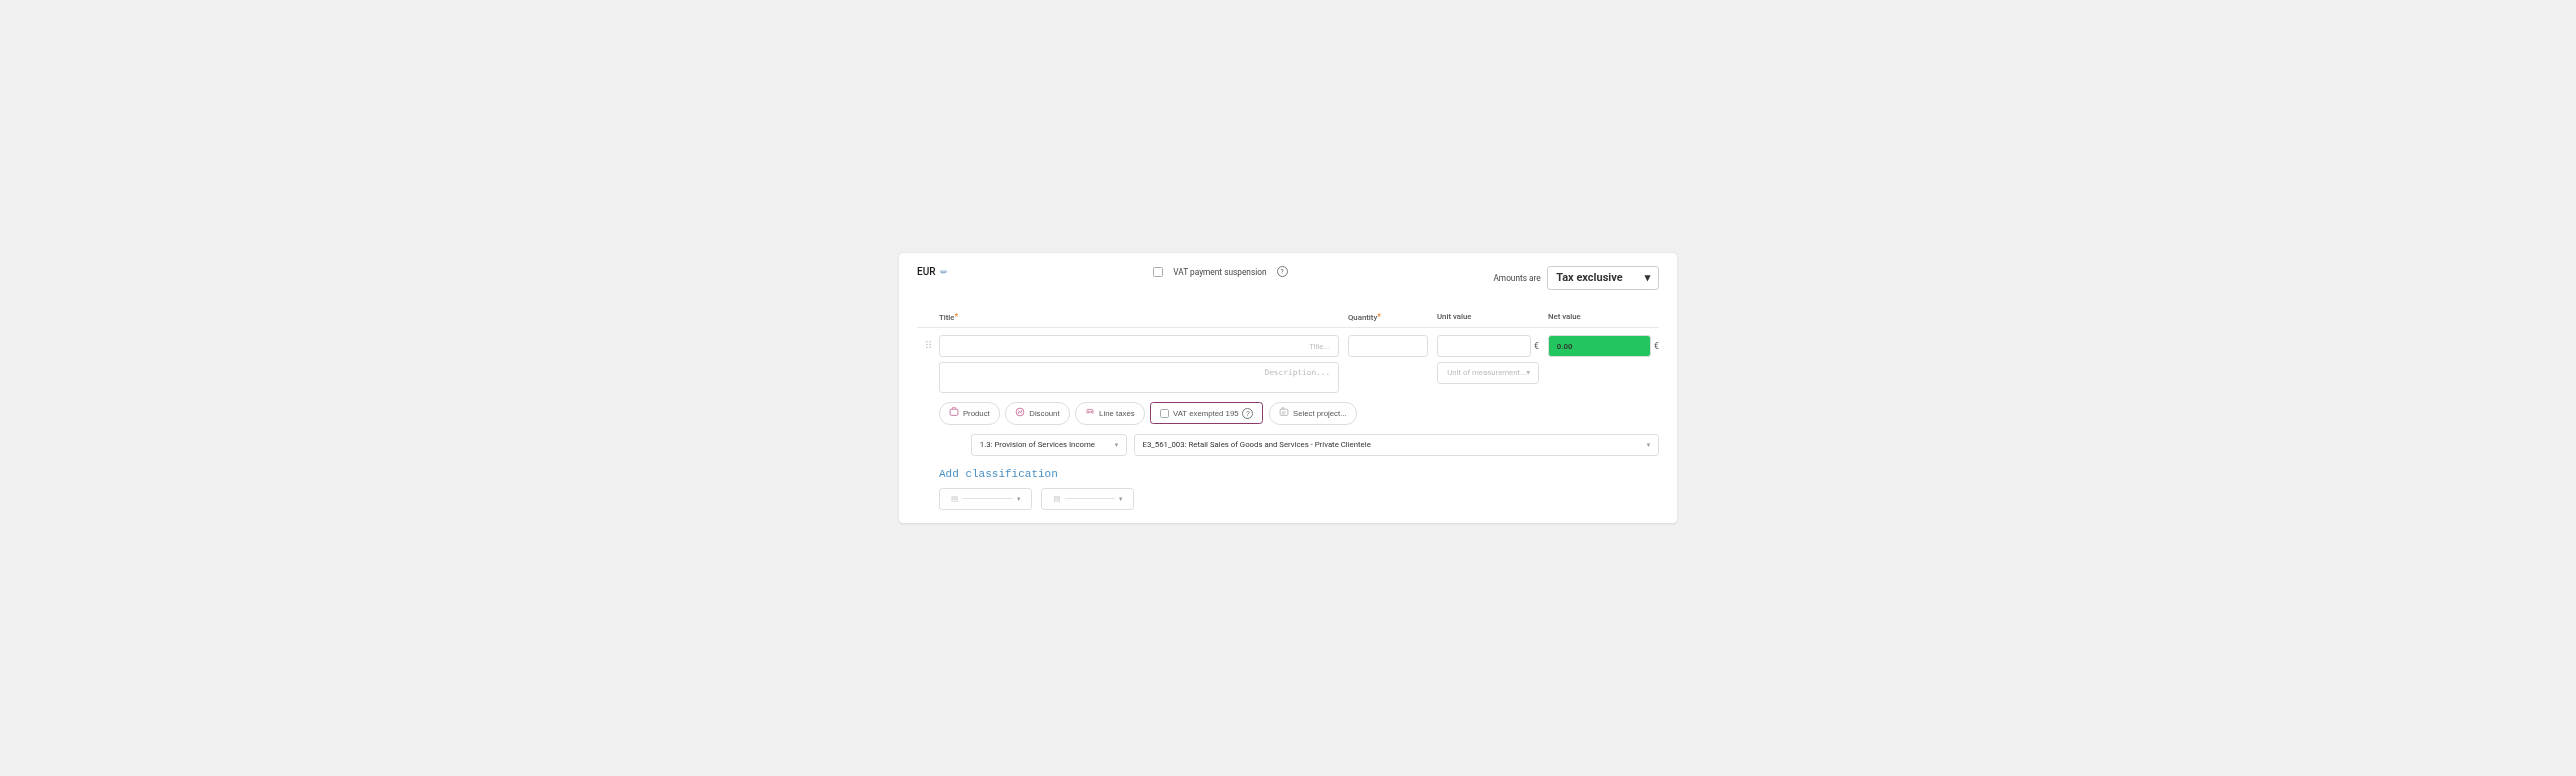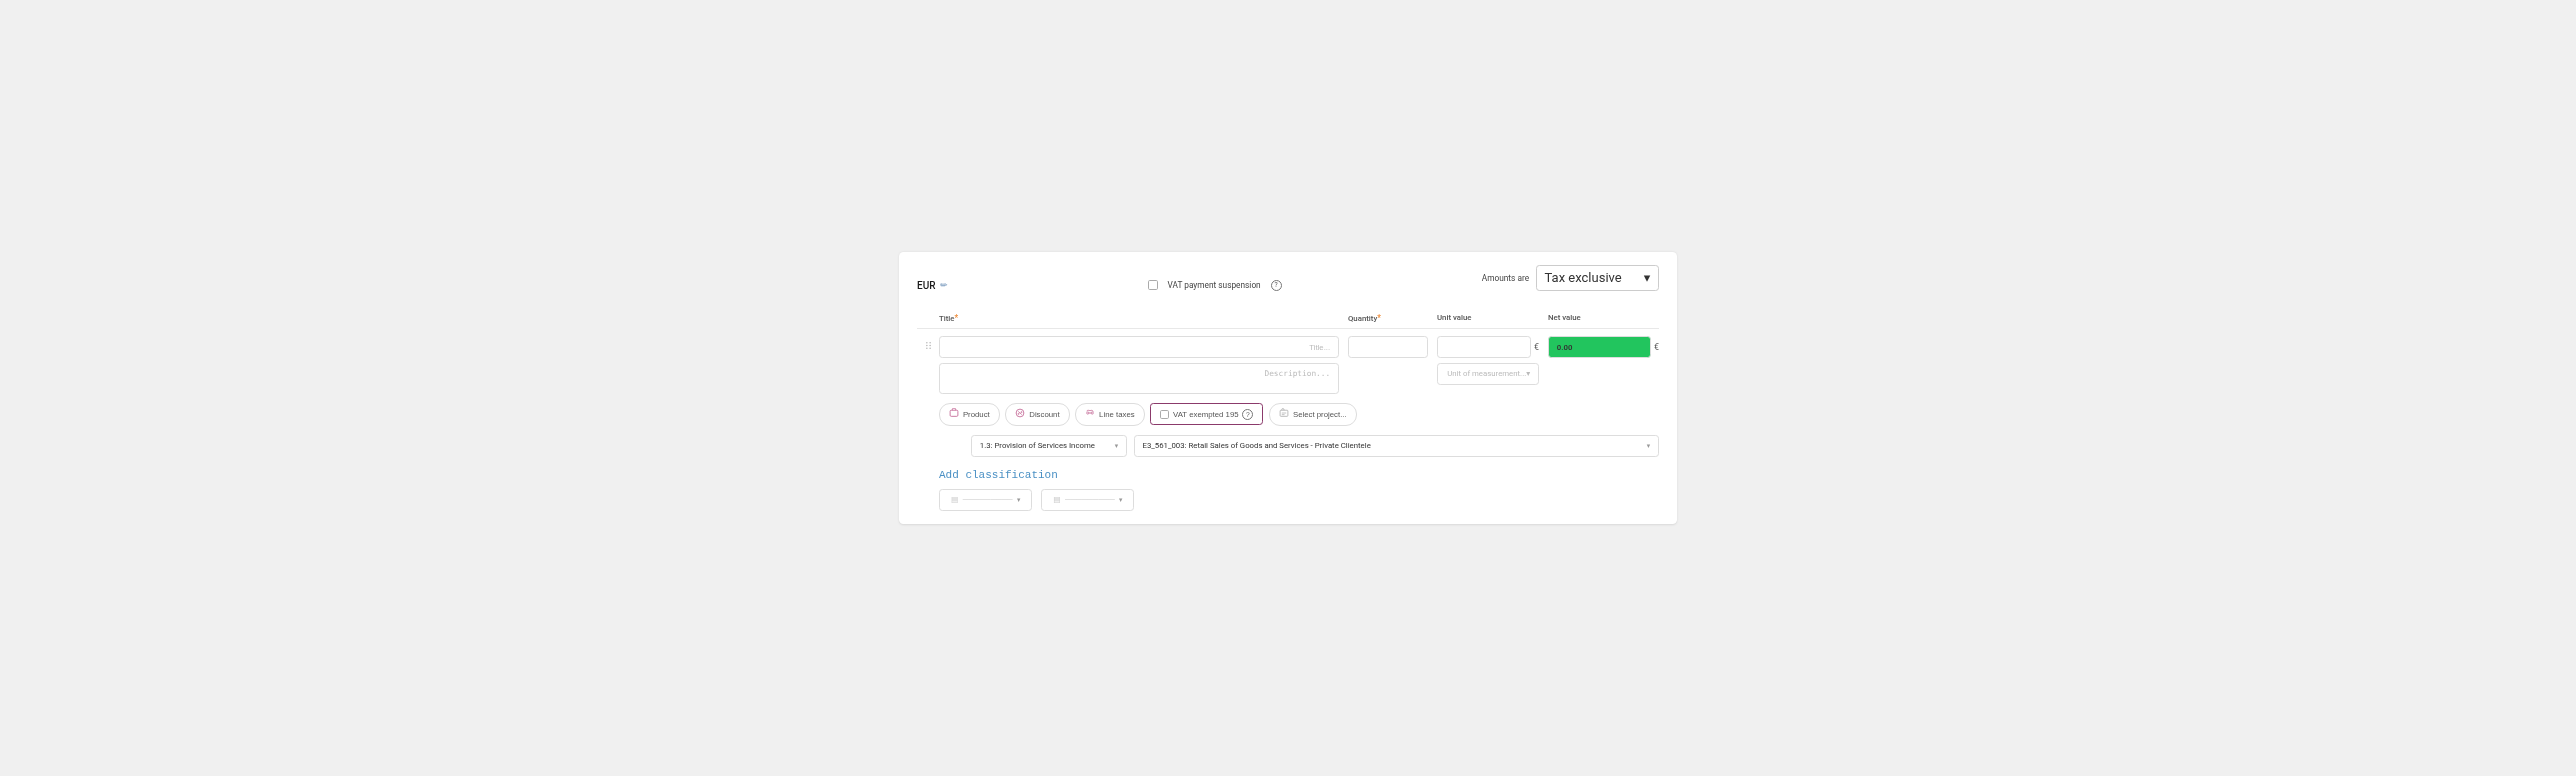--- a/index.html
+++ b/index.html
@@ -24,7 +24,7 @@
     
     .top-bar {
       display: flex;
-      align-items: flex-end;
+      align-items: flex-start;
       justify-content: space-between;
       margin-bottom: 22px;
     }

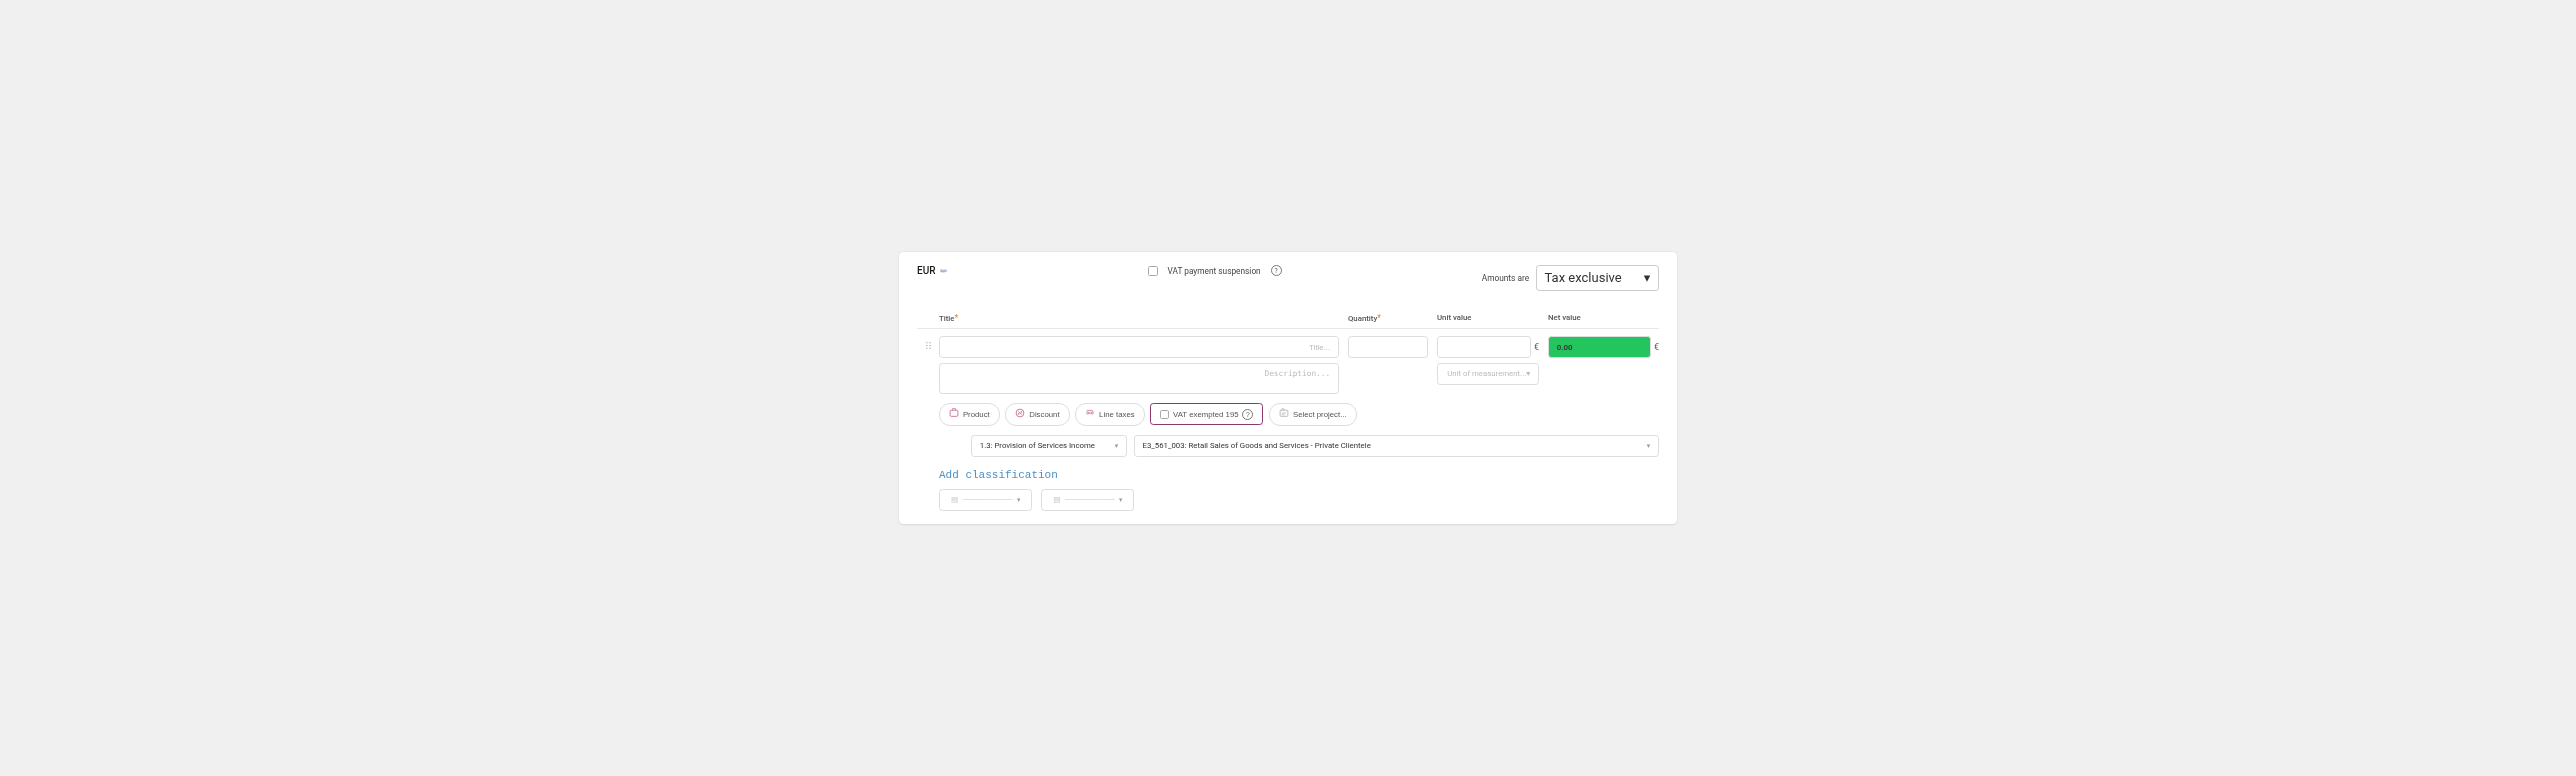--- a/index.html
+++ b/index.html
@@ -83,11 +83,12 @@
       border: 0.8px solid #ccc;
       border-radius: 3.3px;
       padding: 4.4px 7.8px;
-      font-size: 13px;
+      font-size: 11px;
       color: #333;
       background: #fff;
       cursor: pointer;
       gap: 22px;
+      font-weight: bold;
     }
 
     

